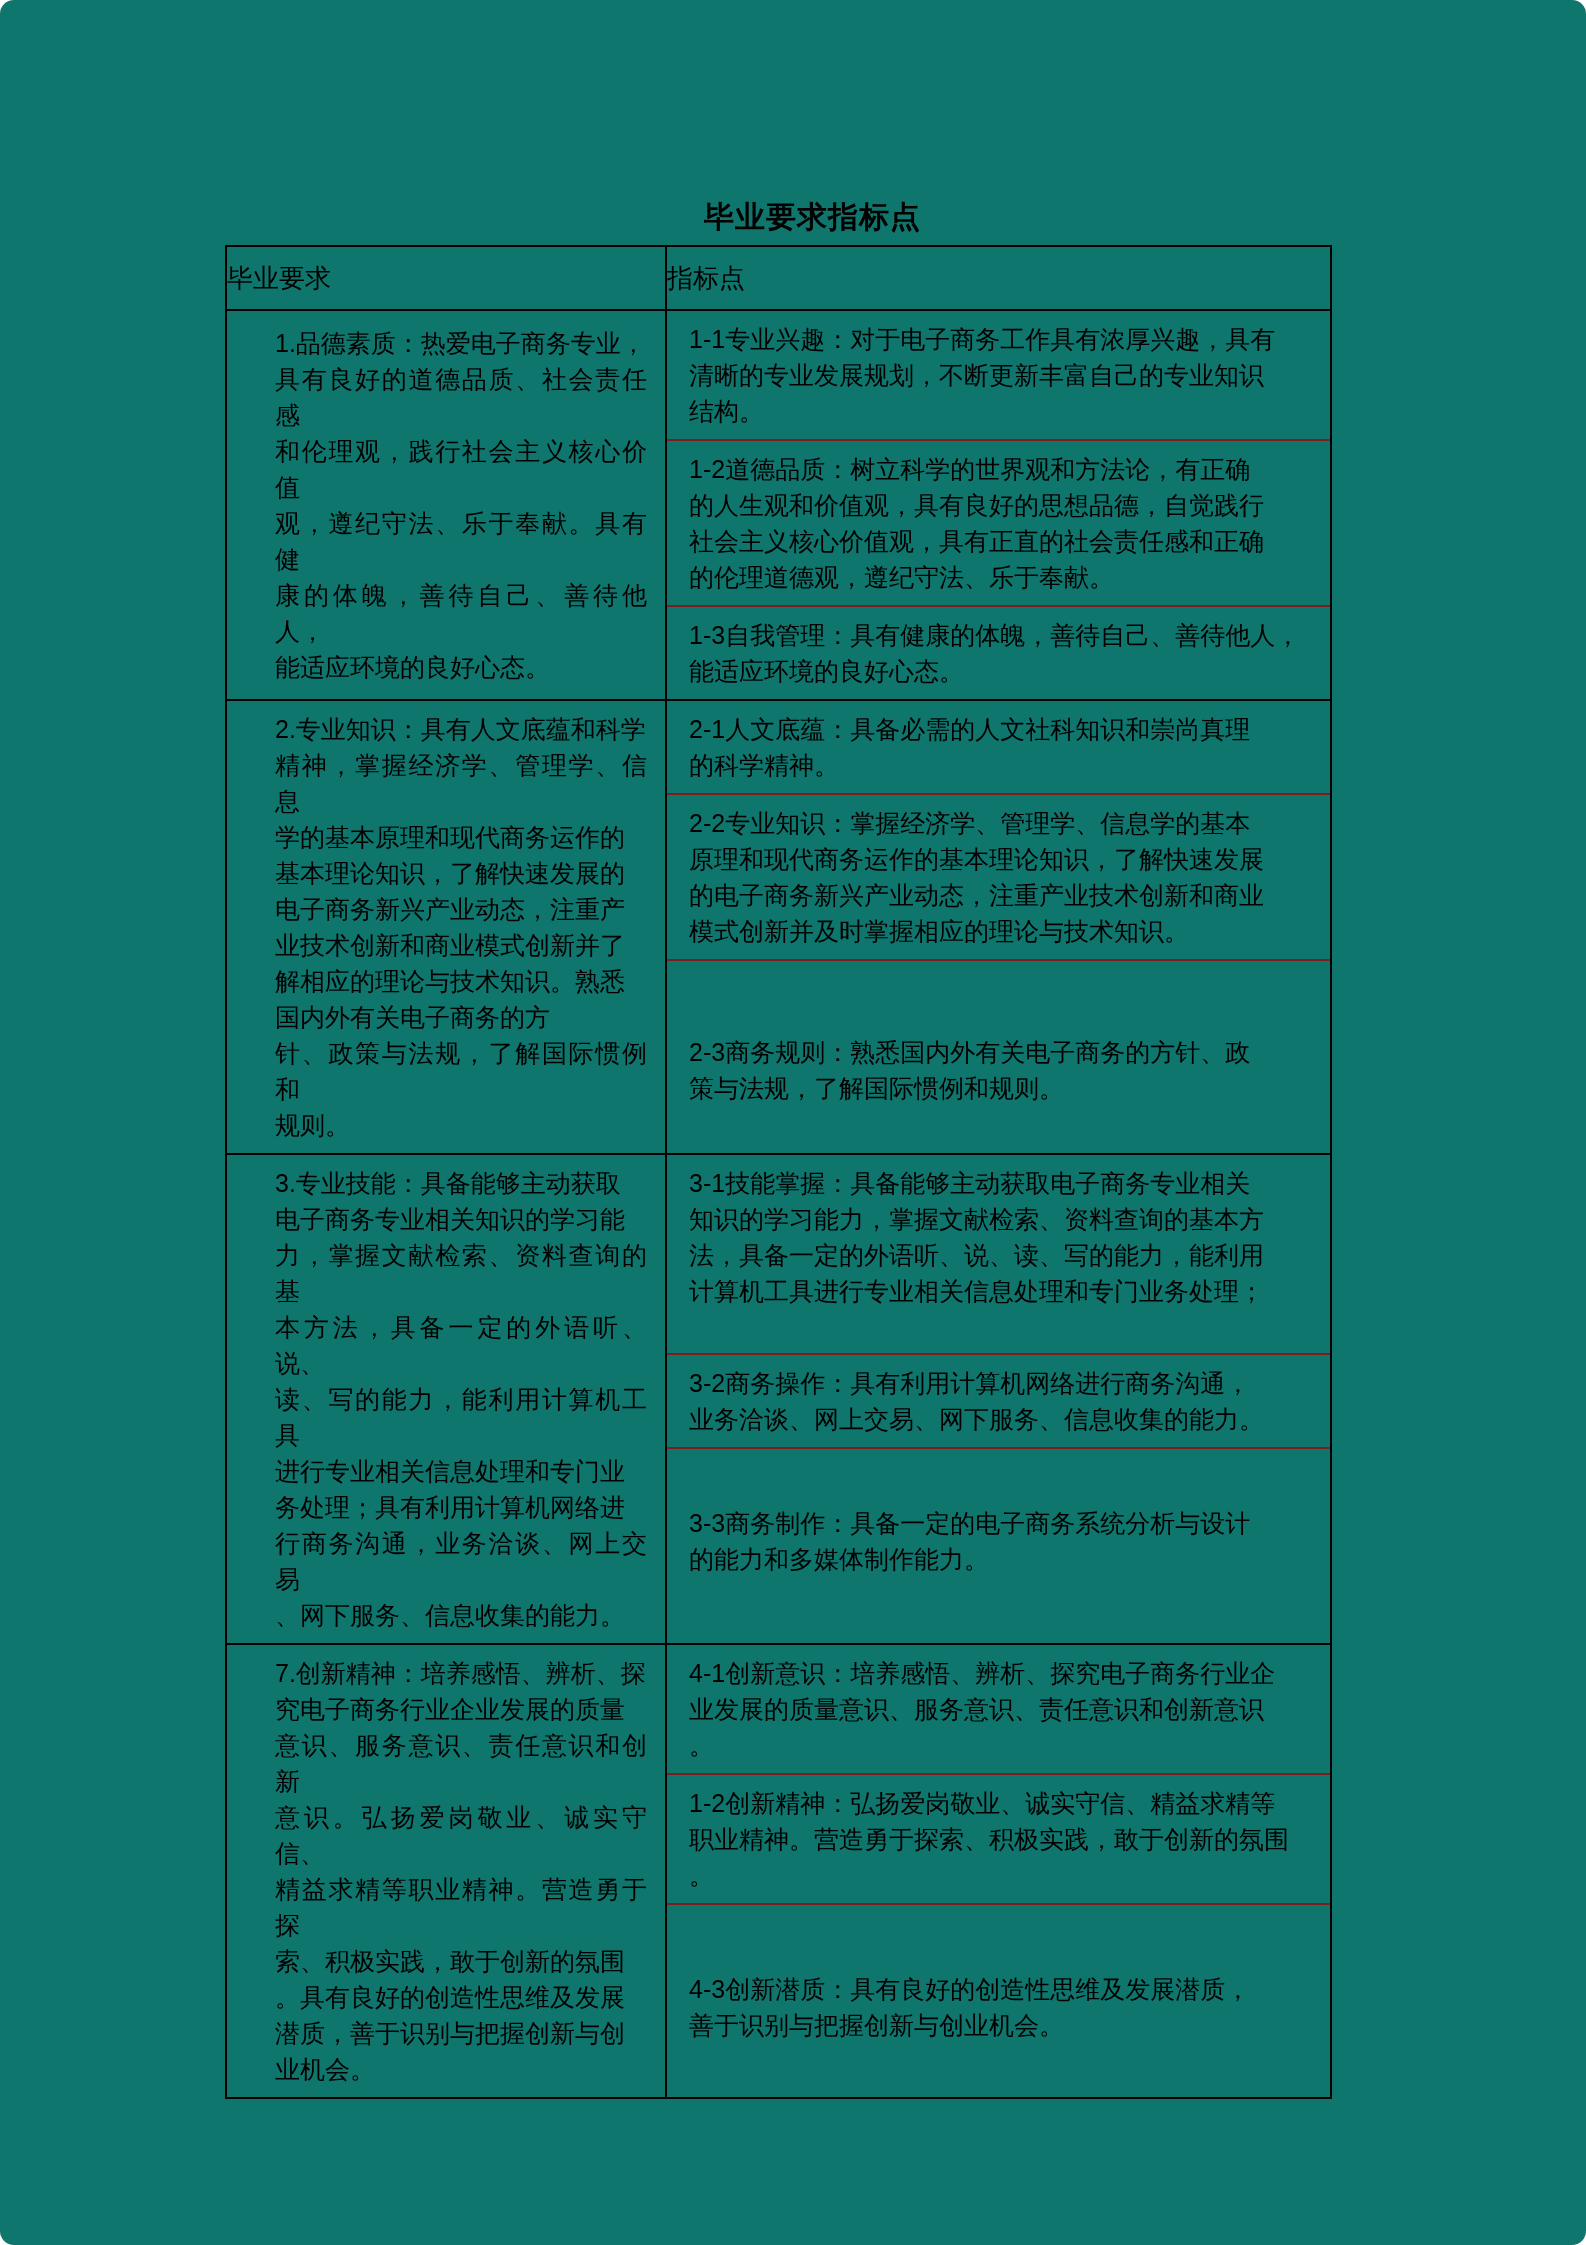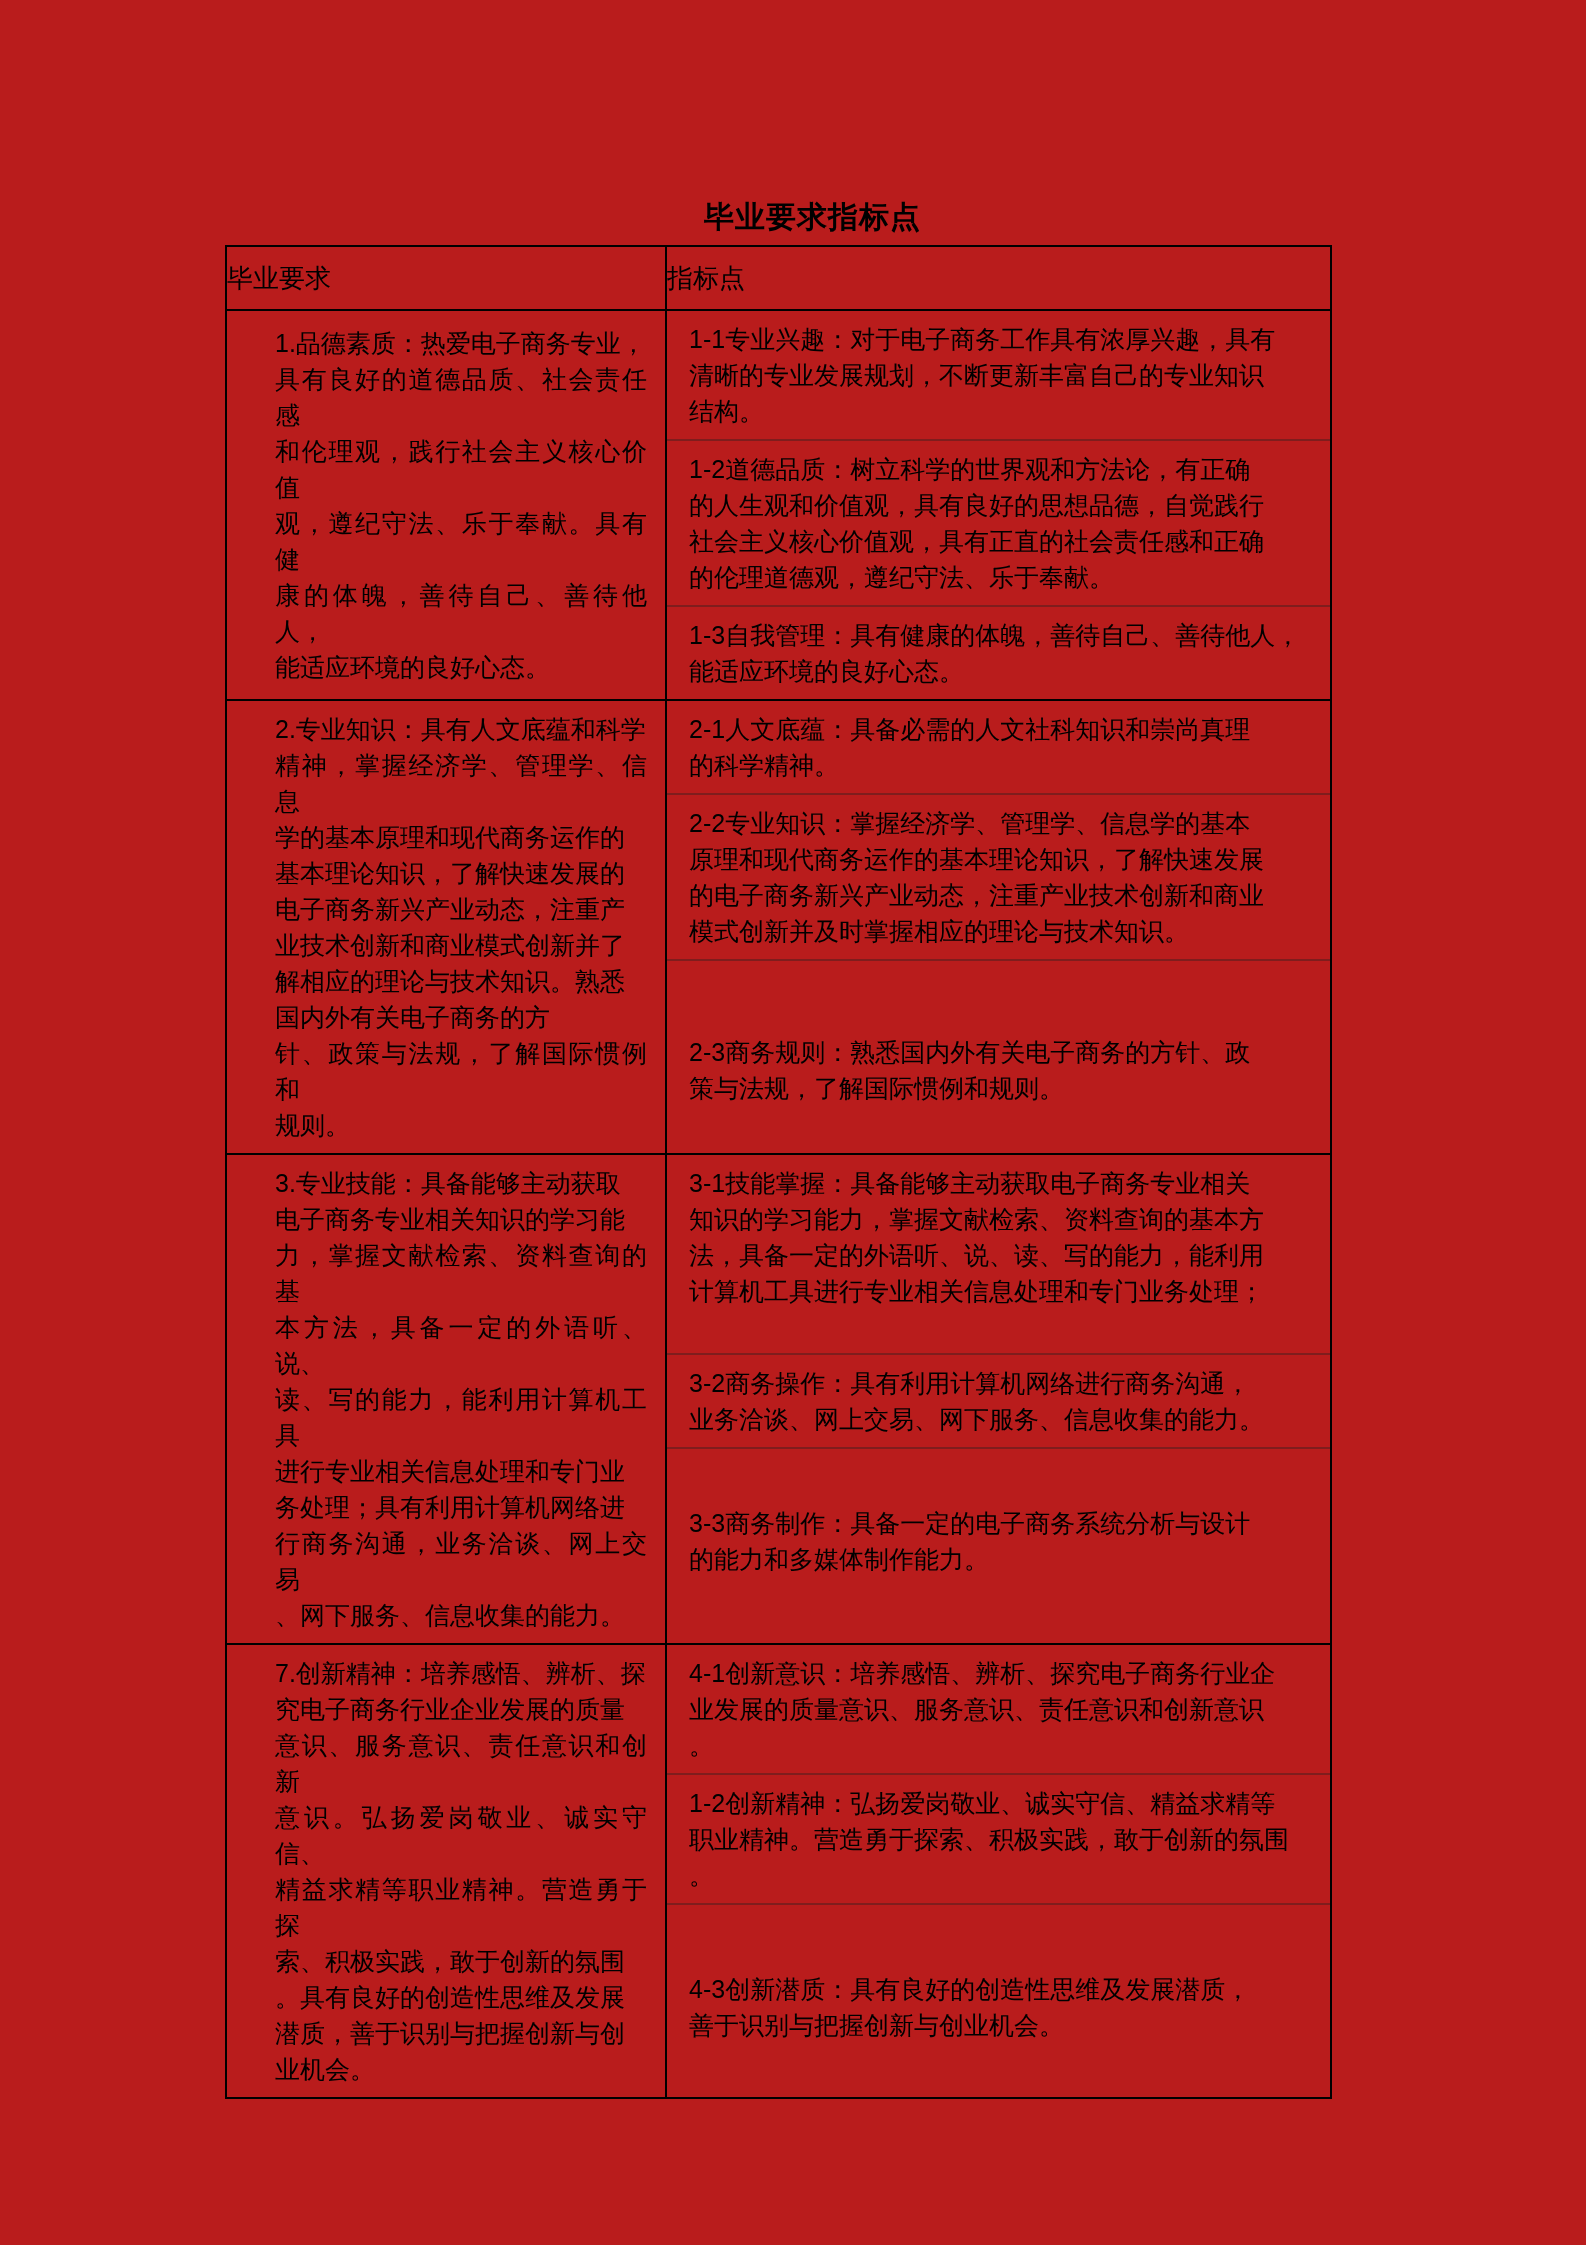--- a/index.html
+++ b/index.html
@@ -17,8 +17,9 @@
     position: relative;
     width: 1586px;
     height: 2245px;
-    background: #b91c1c;
+    background: #0f766e;
     overflow: hidden;
+    border-radius: 14px;
   }
   .doc-title {
     margin: 0;

